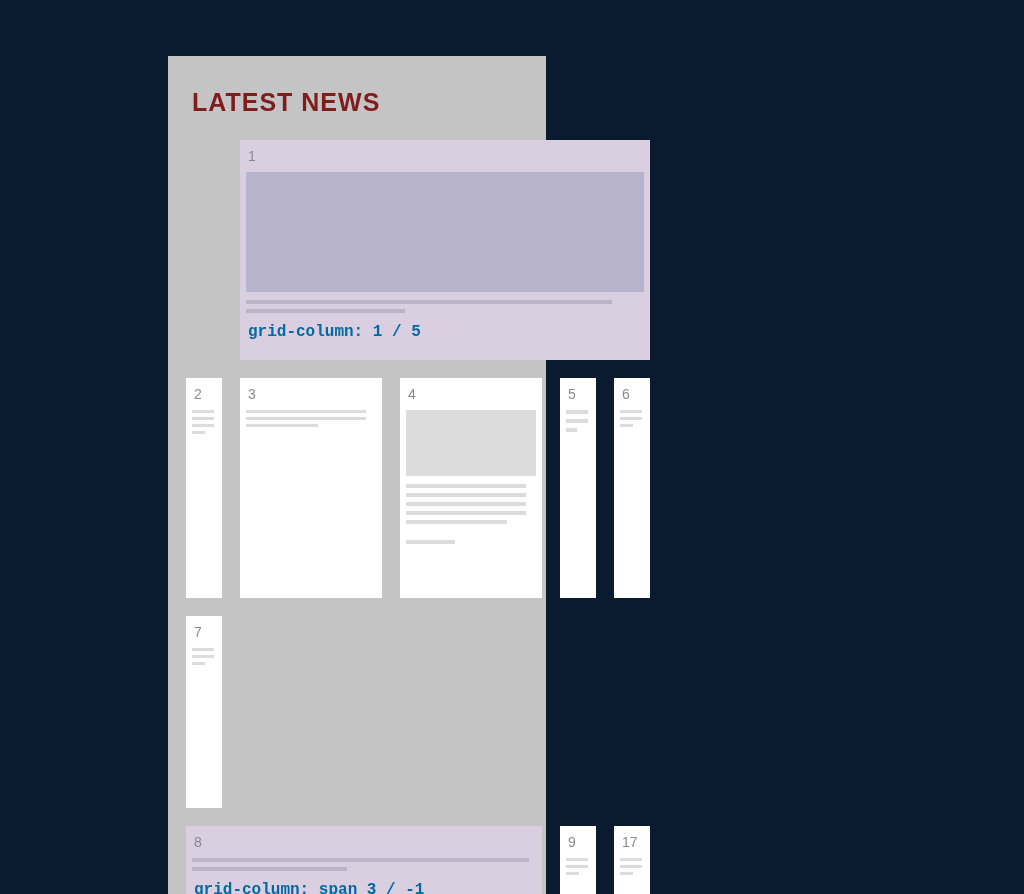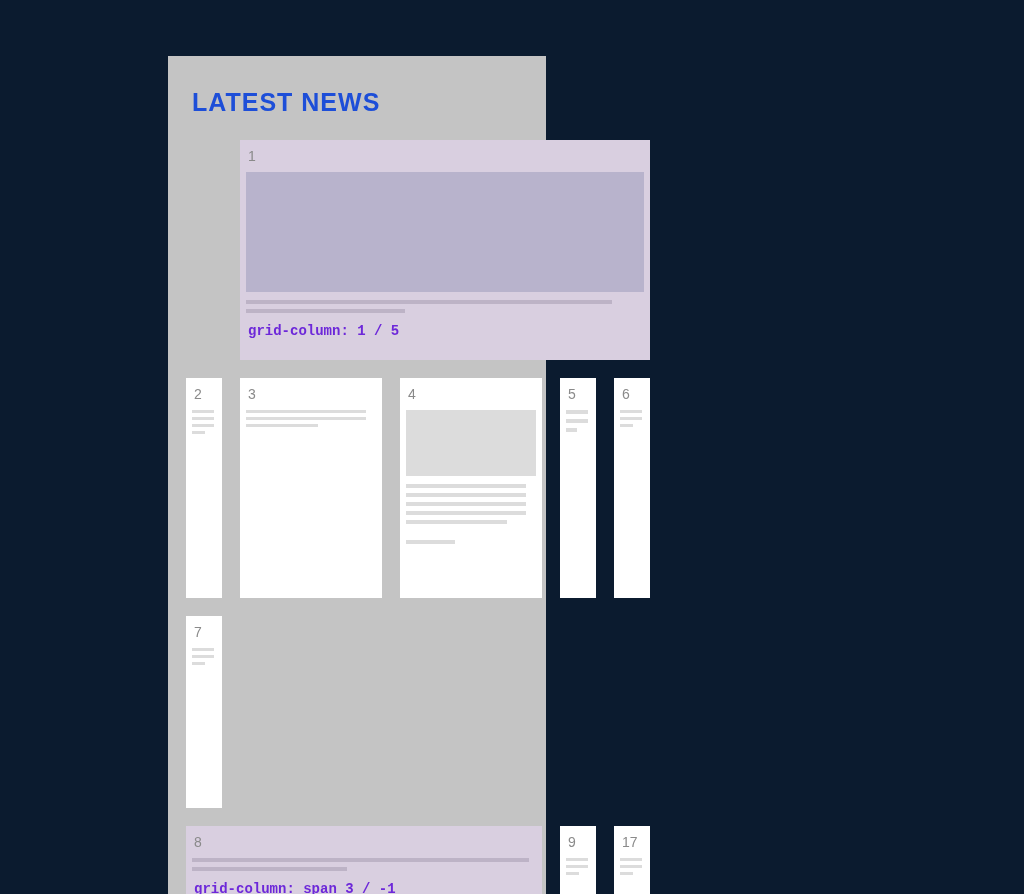--- a/index.html
+++ b/index.html
@@ -23,7 +23,7 @@
   .panel-title {
     font-size: 25px;
     font-weight: 700;
-    color: #1d4ed8;
+    color: #7f1d1d;
     letter-spacing: 1px;
     padding: 26px 14px 22px 18px;
   }

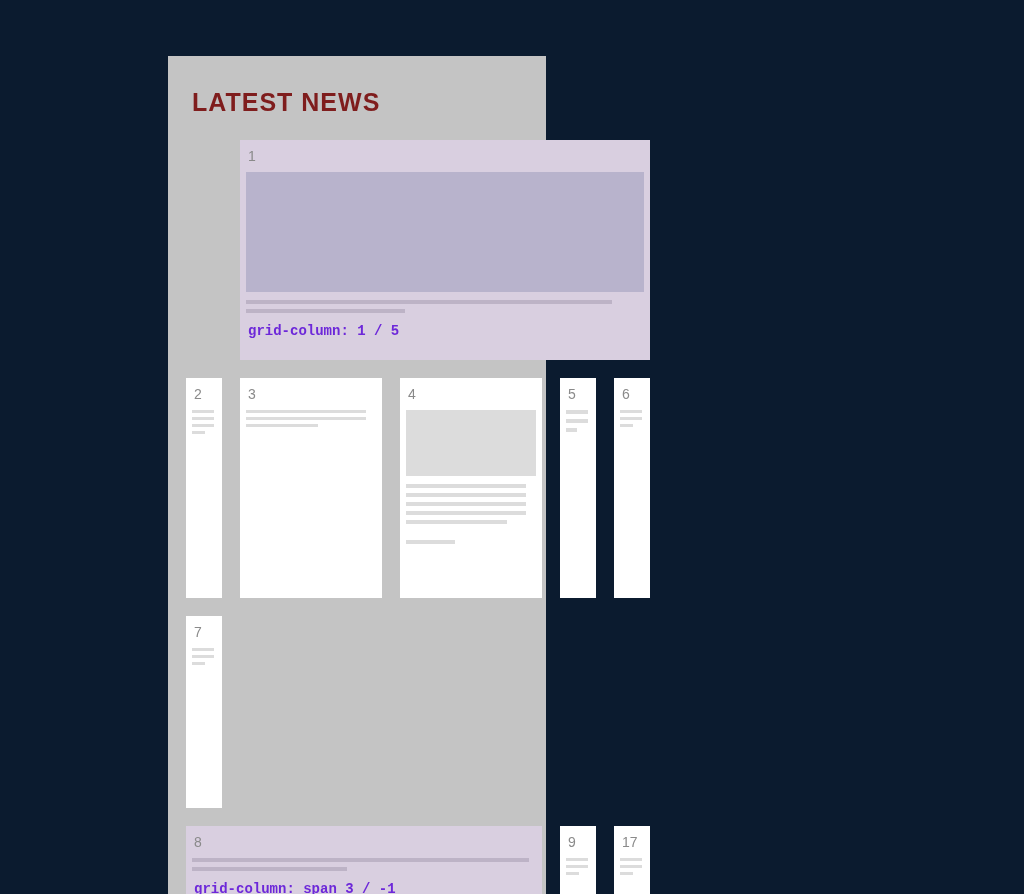--- a/index.html
+++ b/index.html
@@ -66,8 +66,8 @@
   .hl-code {
     font-family: "Courier New", monospace;
     font-weight: bold;
-    font-size: 14px;
-    color: #6d28d9;
+    font-size: 16px;
+    color: #0369a1;
     margin-top: 10px;
     padding-left: 2px;
   }

